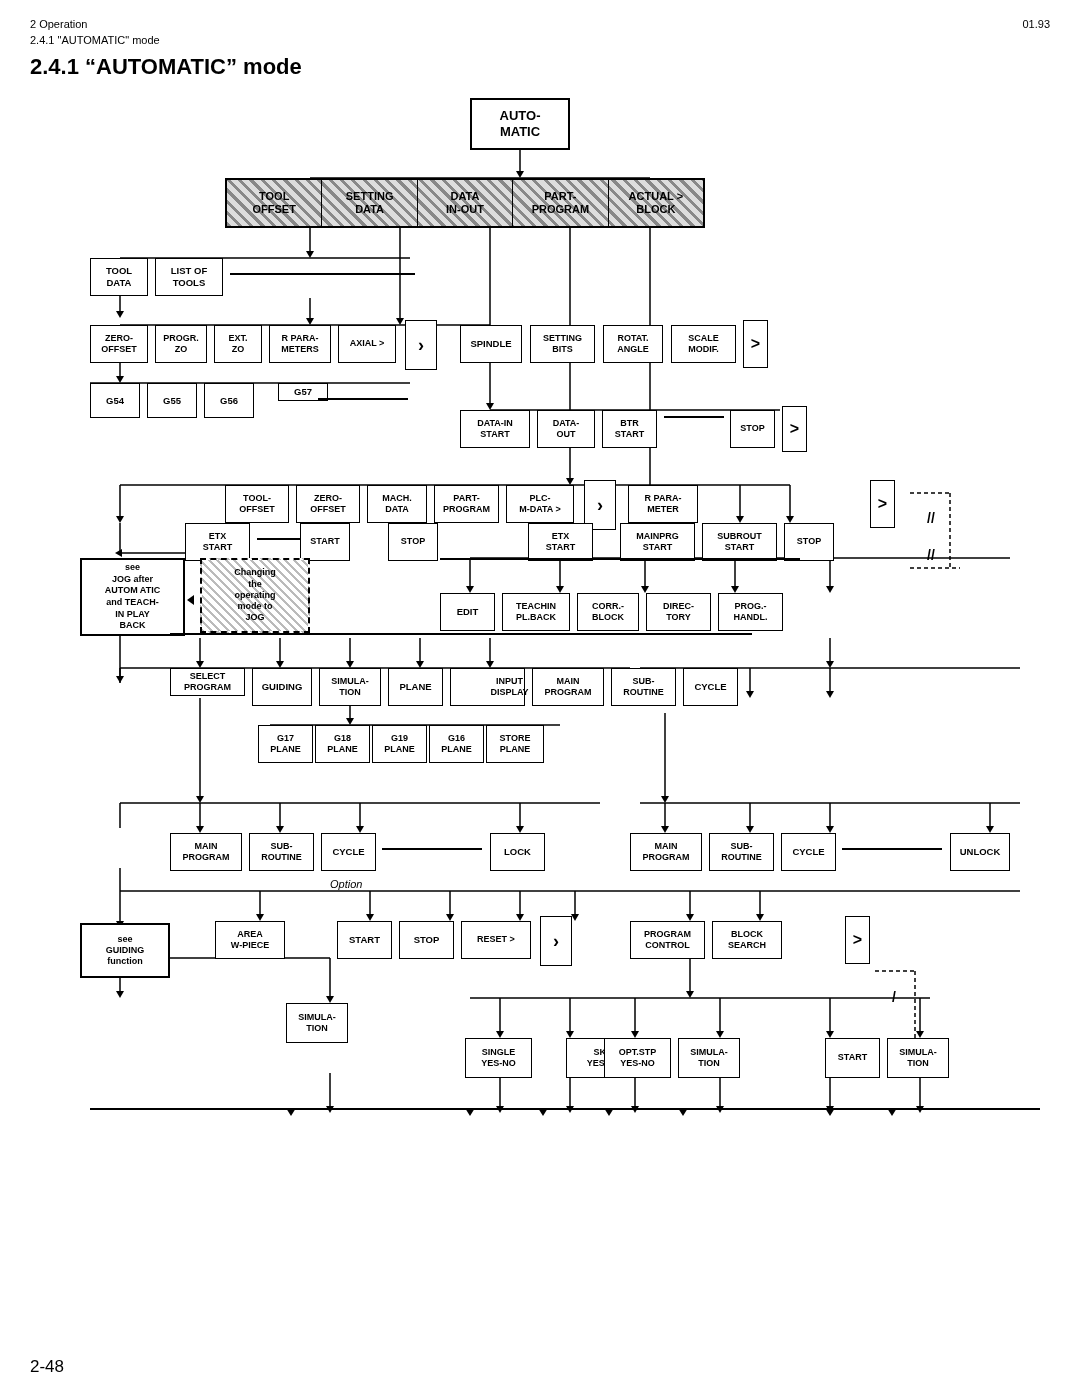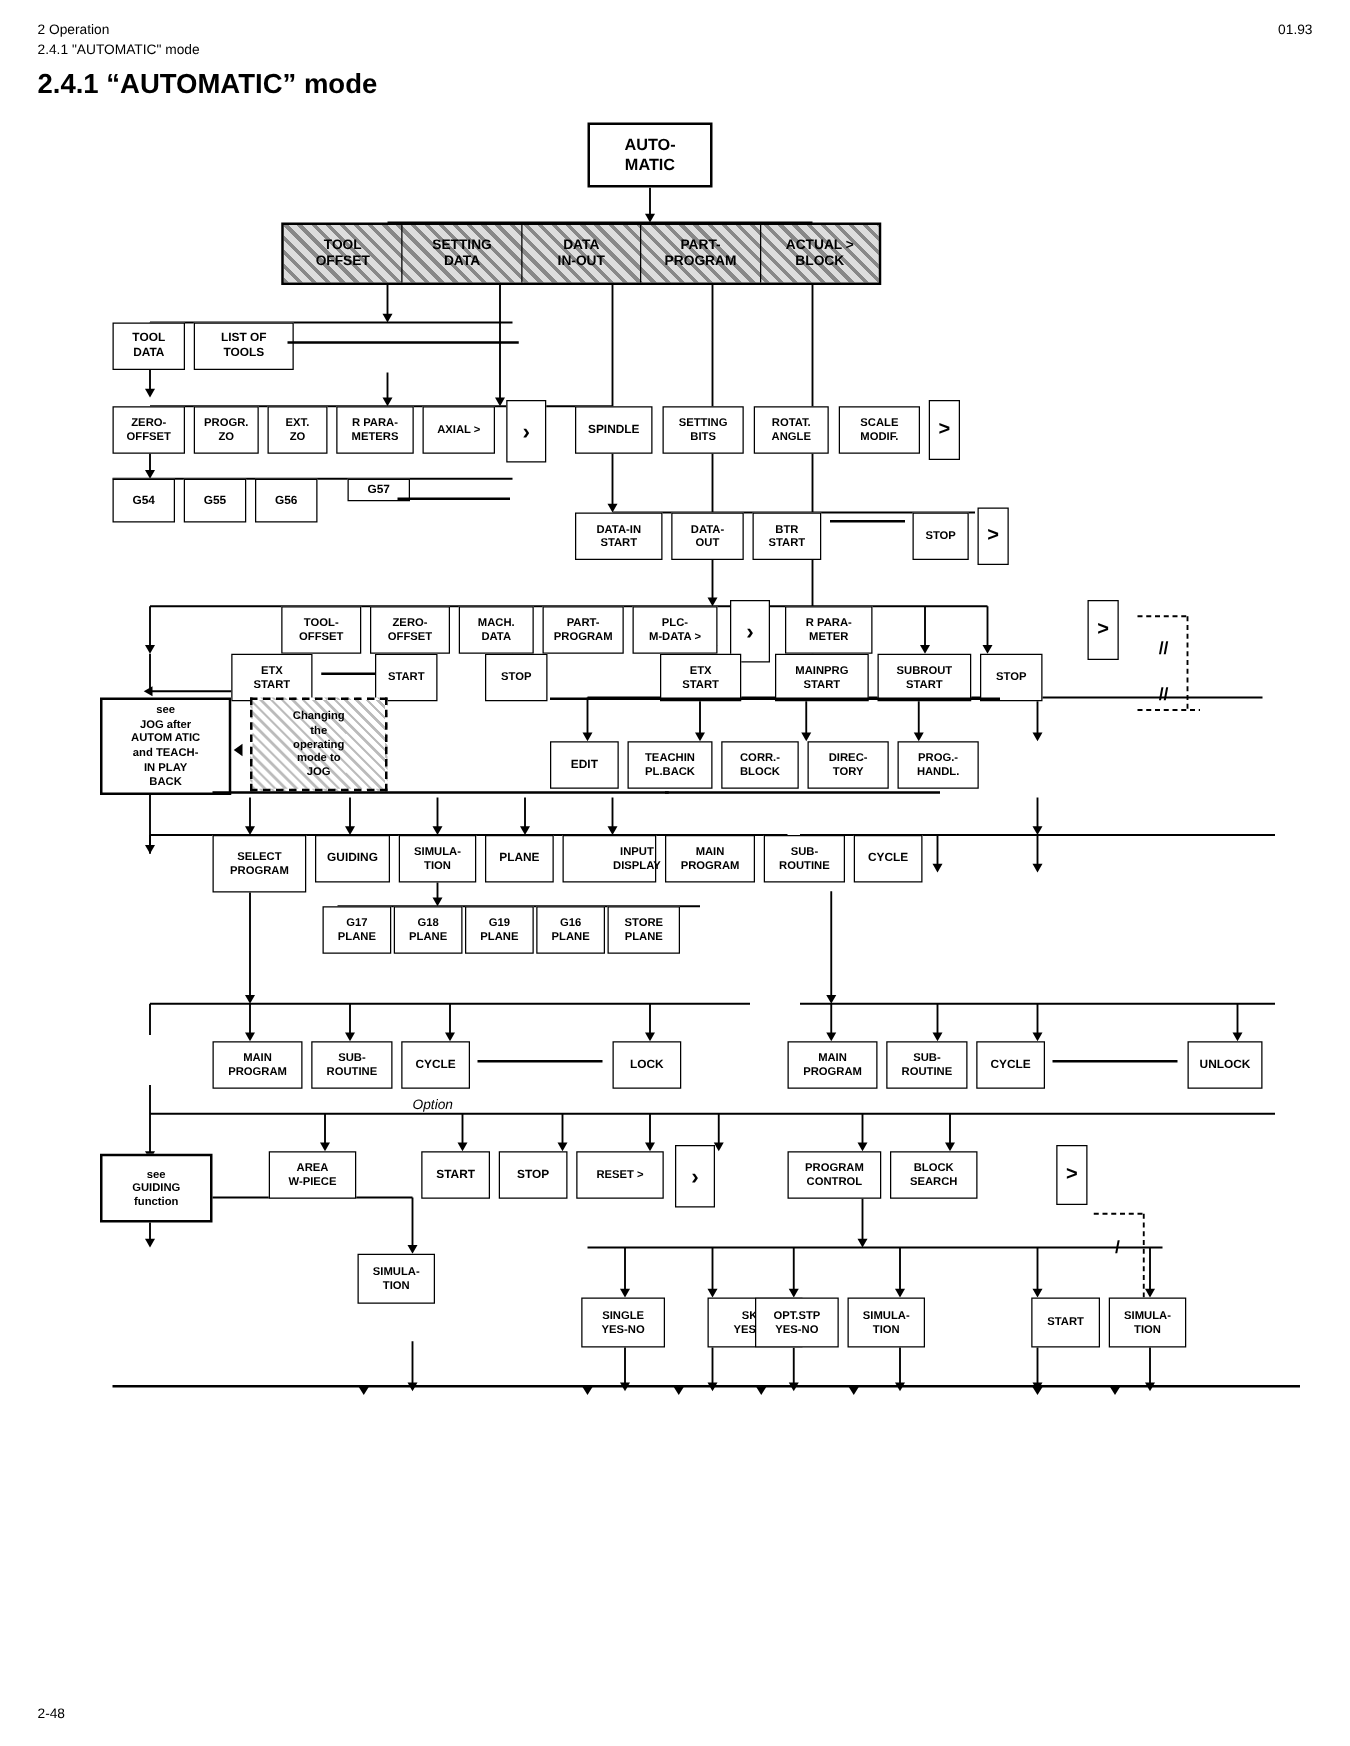--- a/index.html
+++ b/index.html
@@ -341,7 +341,7 @@
         <span style="white-space:pre-line;">TOOL
 DATA</span>
       </div>
-    <div class="node" style="left:125px;top:160px;width:80px;height:38px;">
+    <div class="node" style="left:125px;top:160px;width:68px;height:38px;">
         <span style="white-space:pre-line;">LIST OF
 TOOLS</span>
       </div>

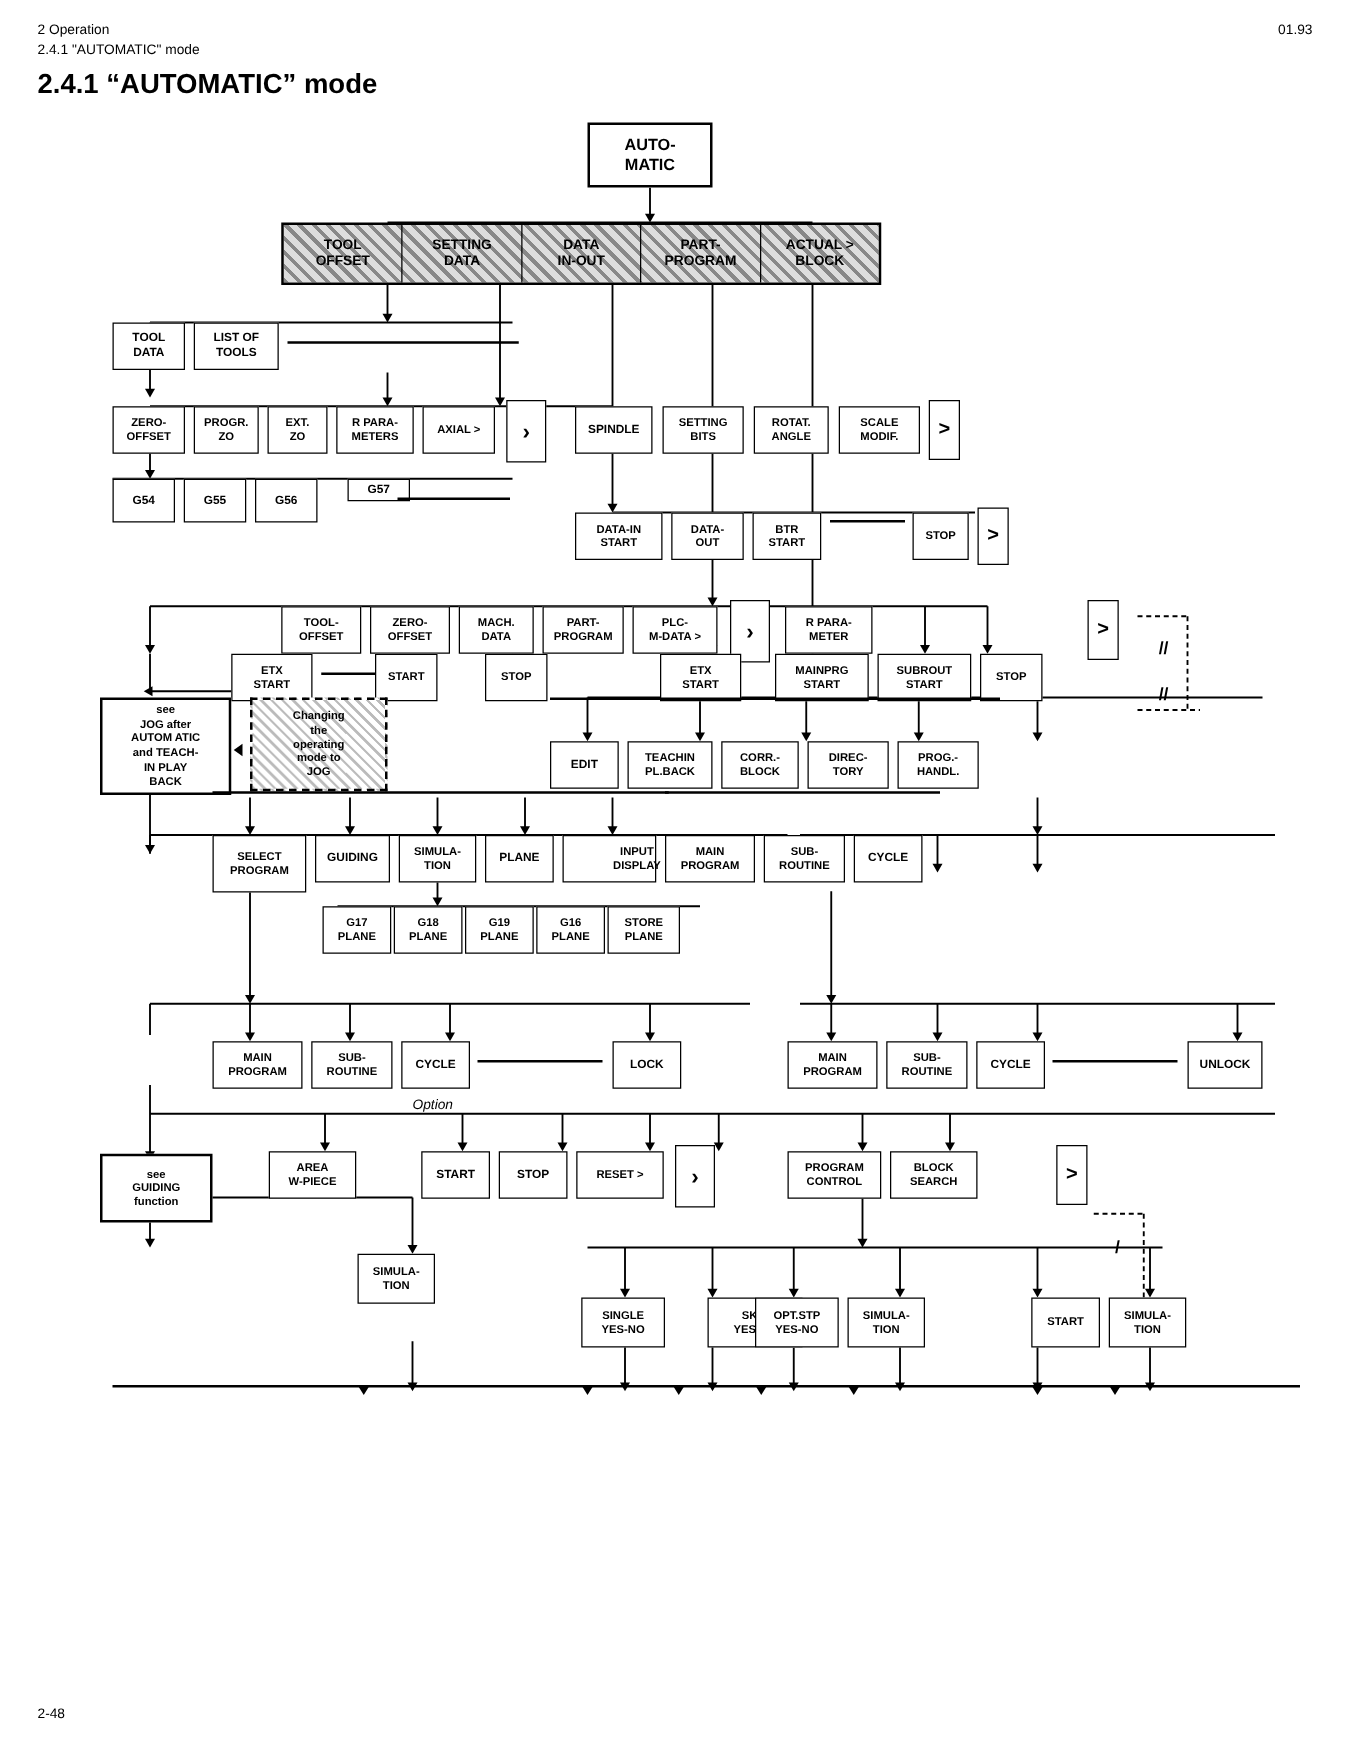--- a/index.html
+++ b/index.html
@@ -508,7 +508,7 @@
 
     <div style="position:absolute;left:410px;top:460px;width:360px;height:1.5px;background:#000;"></div>
 
-    <div class="node" style="left:140px;top:570px;width:75px;height:46px;font-size:9px;">
+    <div class="node" style="left:140px;top:570px;width:75px;height:28px;font-size:9px;">
         <span style="white-space:pre-line;">SELECT
 PROGRAM</span>
       </div>

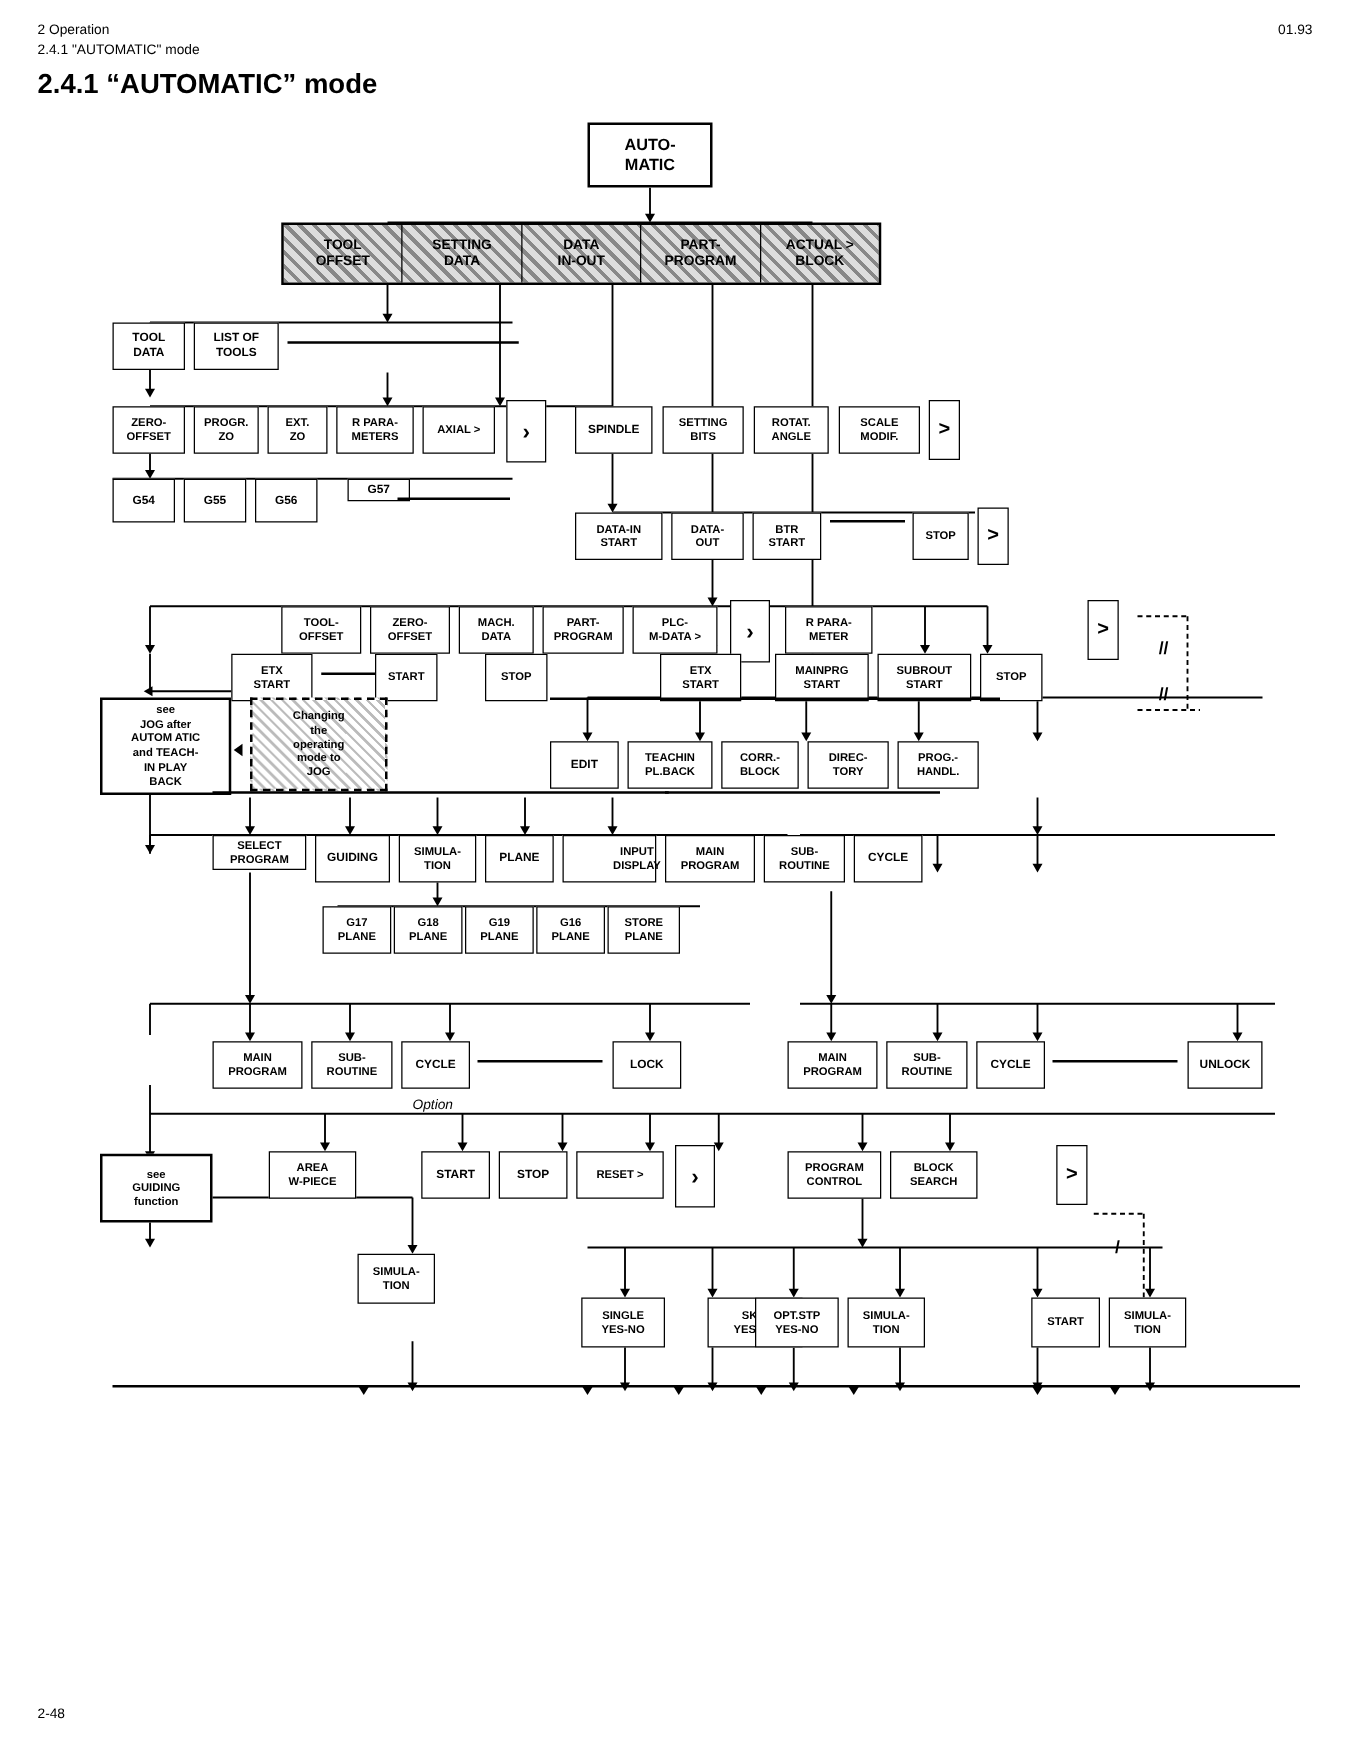--- a/index.html
+++ b/index.html
@@ -39,7 +39,7 @@
       right: 0;
       display: flex;
       justify-content: space-between;
-      font-size: 11px;
+      font-size: 17px;
       padding: 0 30px;
     }
     .footer-center {

